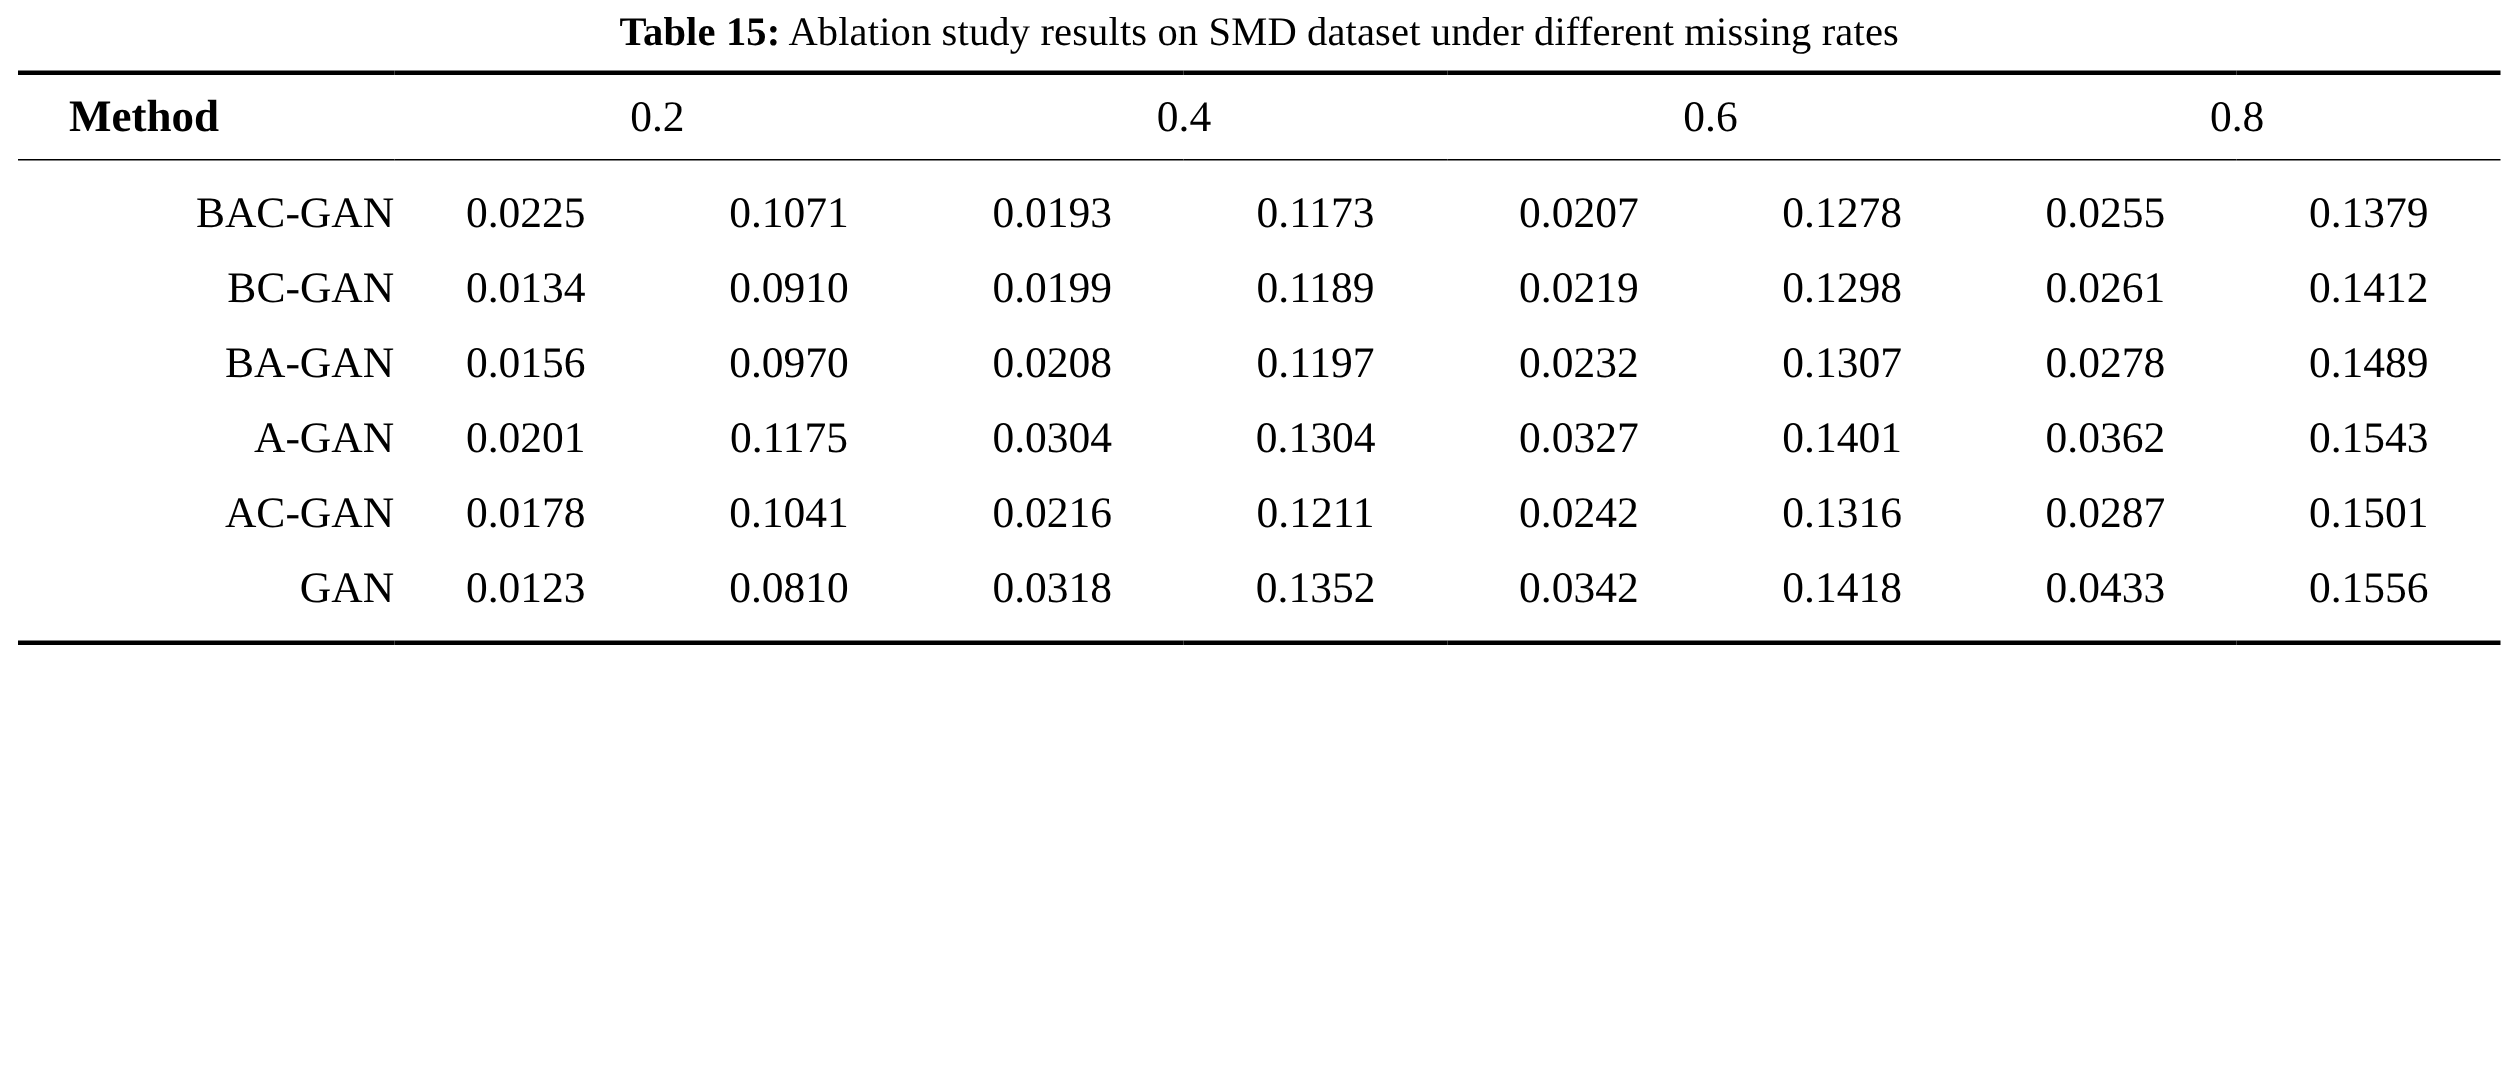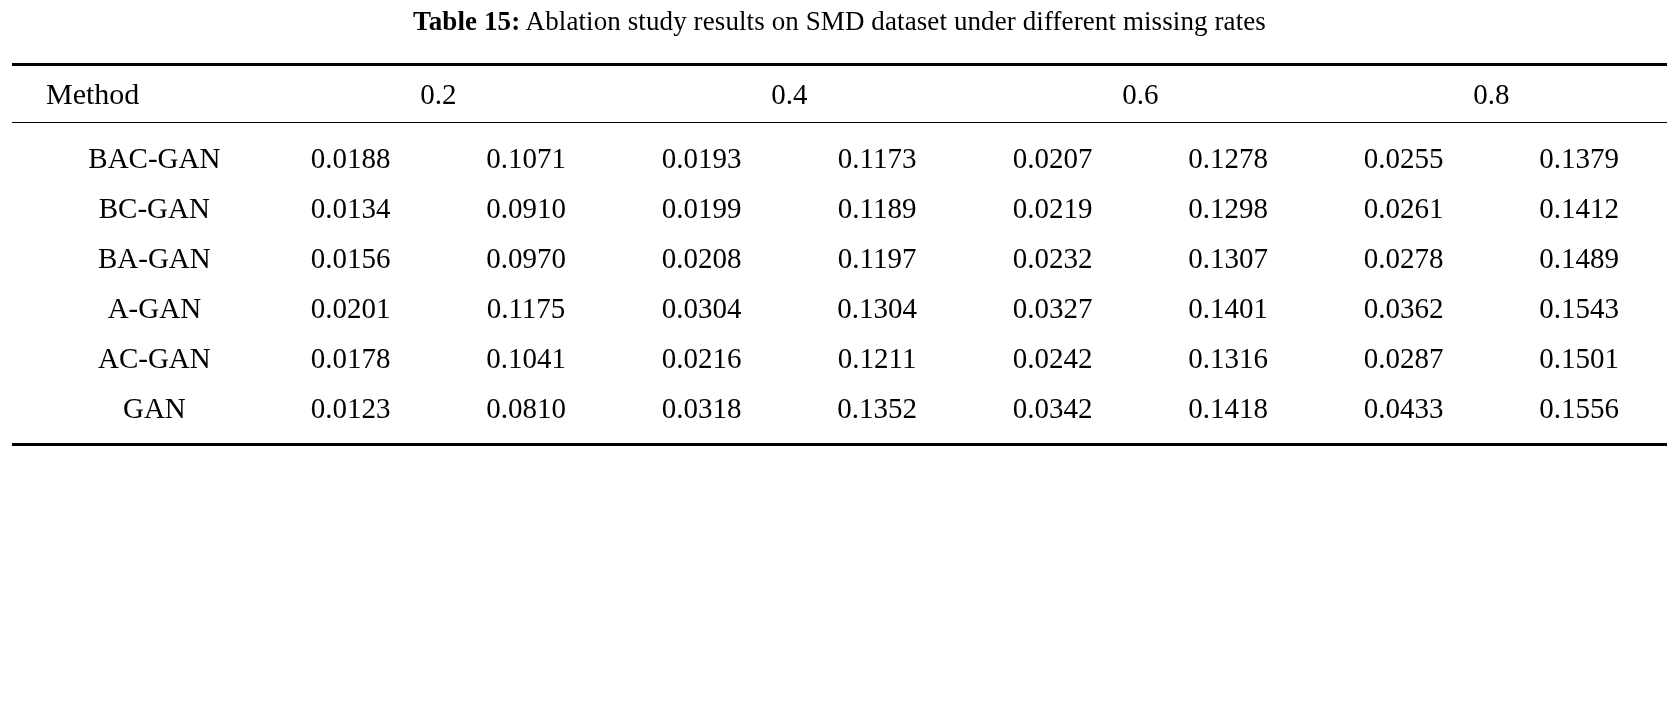--- a/index.html
+++ b/index.html
@@ -25,7 +25,7 @@
     text-align: center;
     font-size: 27px;
     padding-top: 6px;
-    padding-bottom: 26px;
+    padding-bottom: 10px;
     letter-spacing: 0.1px;
   }
   .caption .cap-label {

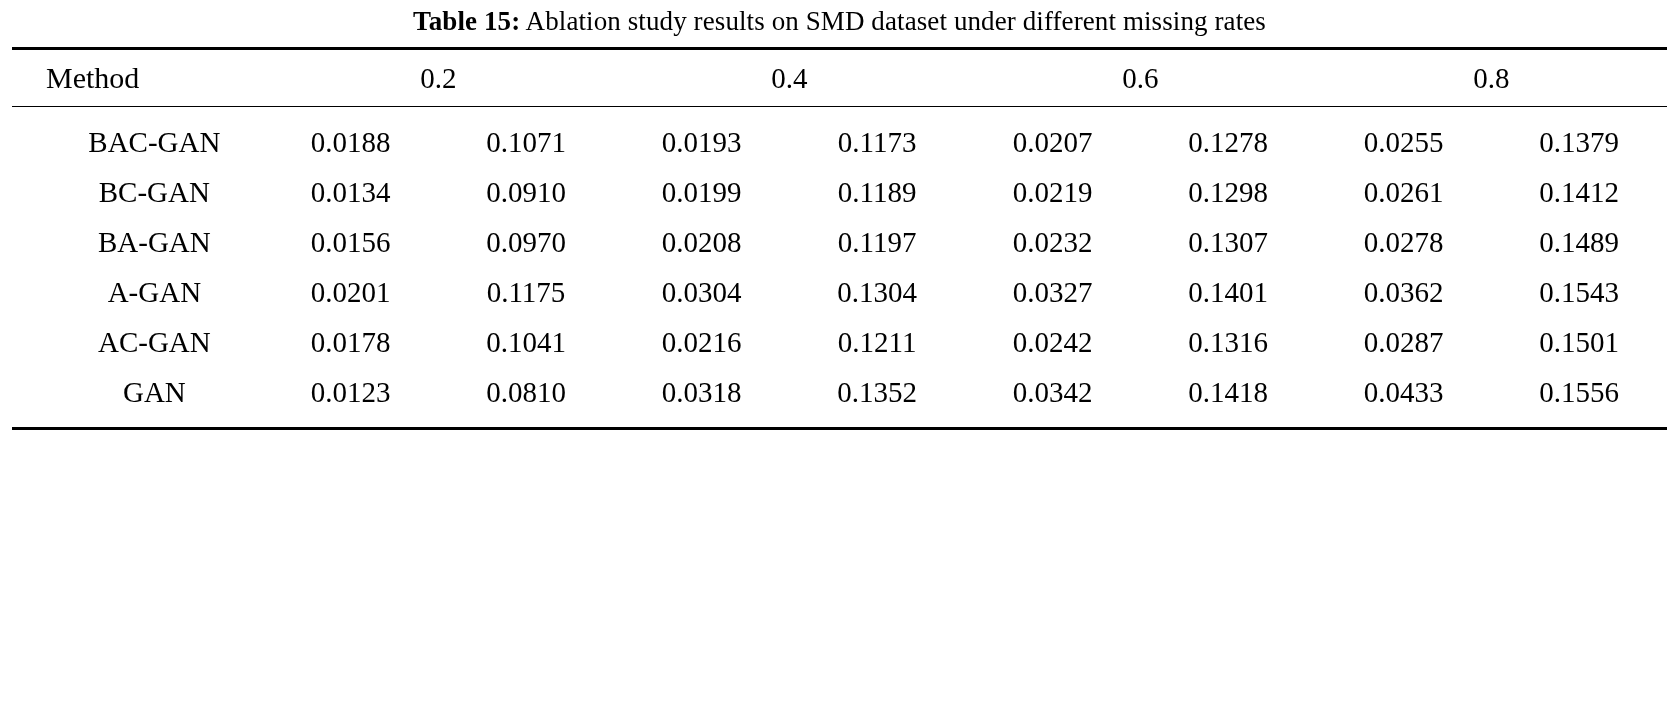--- a/index.html
+++ b/index.html
@@ -75,7 +75,7 @@
     padding-bottom: 2px;
   }
   .grouphdr td.method-cell {
-    font-weight: normal;
+    font-weight: bold;
     font-size: 30px;
     text-align: left;
     padding-left: 34px;

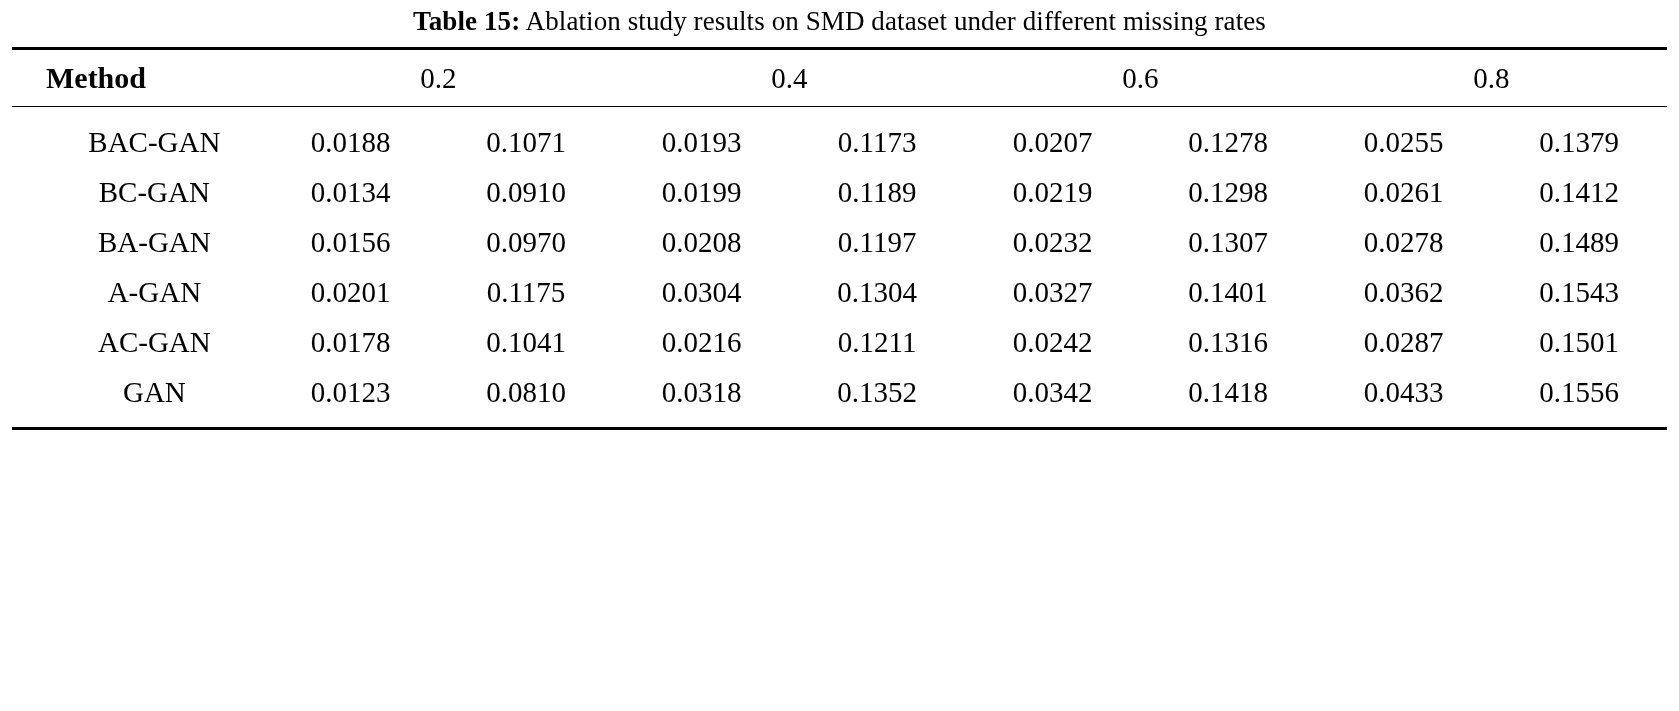--- a/index.html
+++ b/index.html
@@ -96,7 +96,7 @@
     font-size: 29px;
   }
   .datarow td.method-cell {
-    text-align: center;
+    text-align: right;
     padding-left: 34px;
   }
   .spacer-row td {

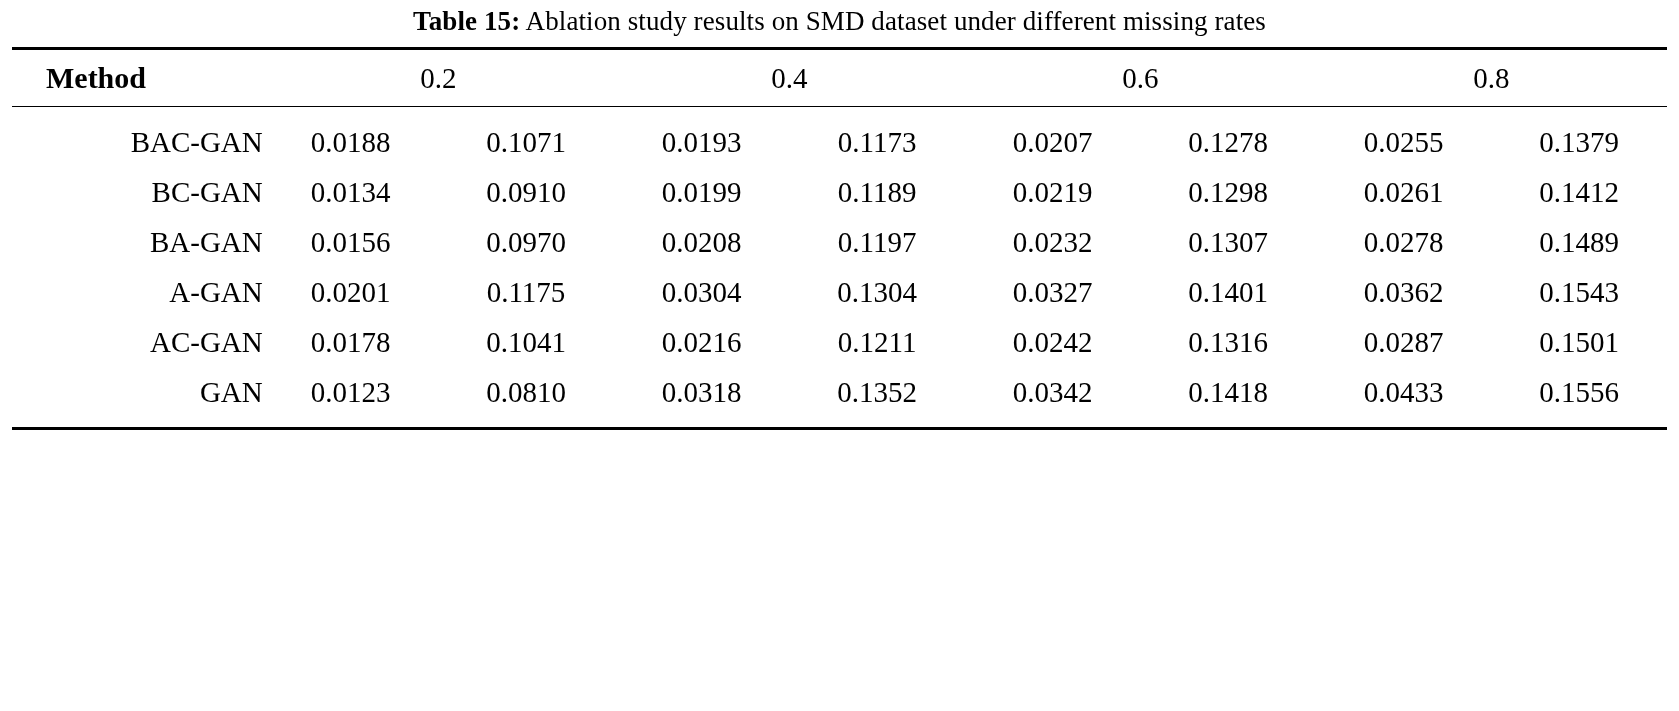--- a/index.html
+++ b/index.html
@@ -153,7 +153,7 @@
 
       <tr class="datarow">
         <td class="method-cell">BAC-GAN</td>
-        <td>0.0188</td>
+        <td>0.0225</td>
         <td>0.1071</td>
         <td>0.0193</td>
         <td>0.1173</td>

